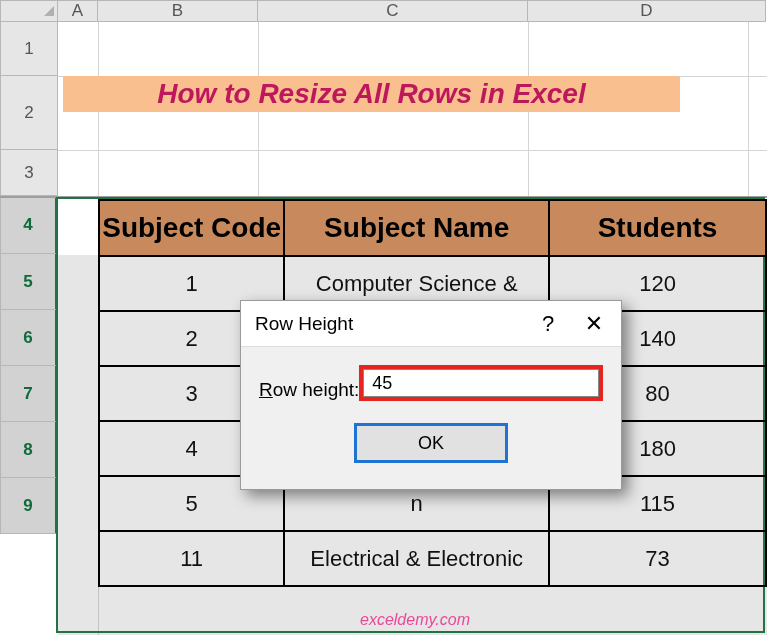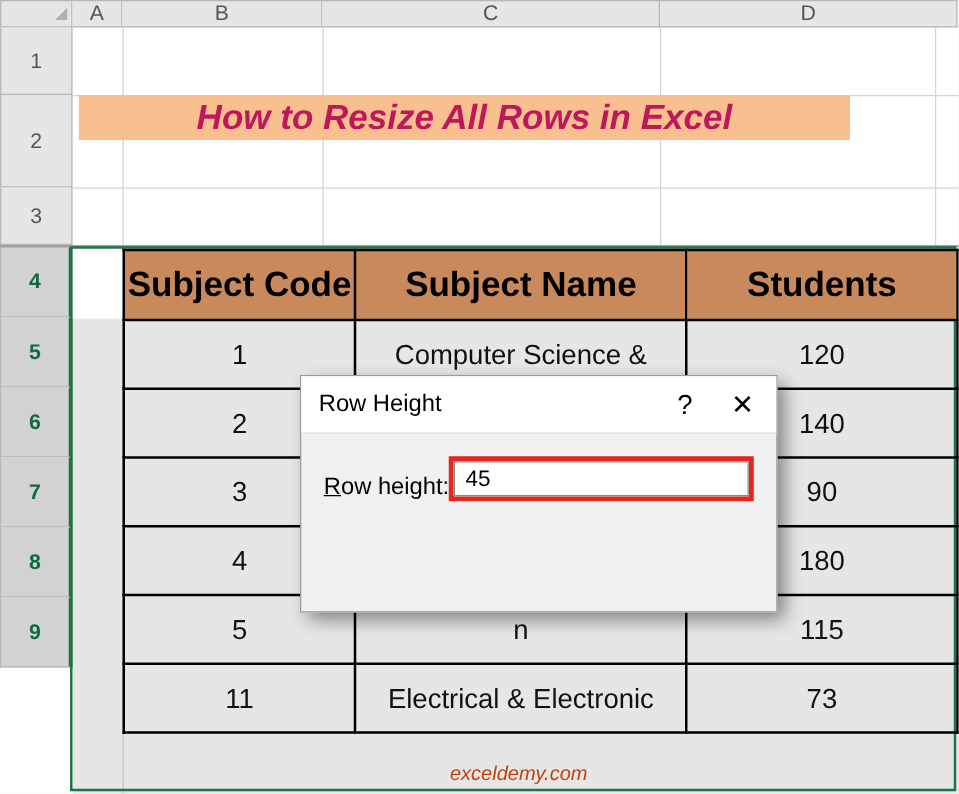--- a/index.html
+++ b/index.html
@@ -317,7 +317,7 @@
   <tr>
     <td>3</td>
     <td></td>
-    <td>90</td>
+    <td>80</td>
   </tr>
   <tr>
     <td>4</td>

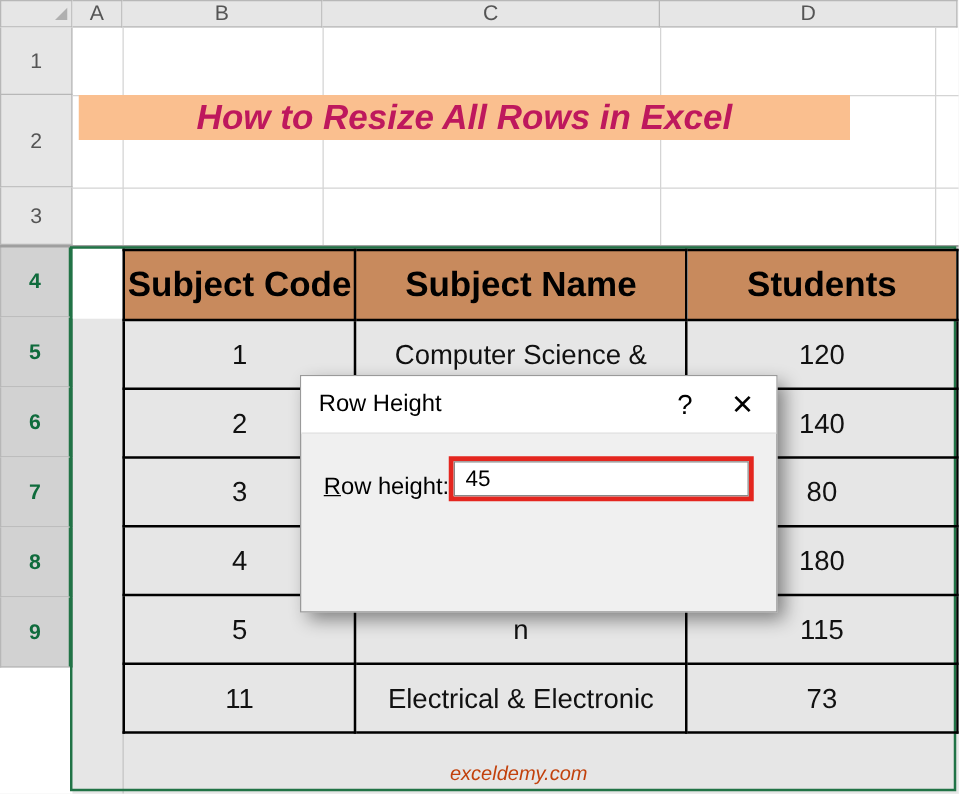--- a/index.html
+++ b/index.html
@@ -360,6 +360,7 @@
       </div>
     </div>
     <div class="dlg-row2">
+      <div class="dlg-action primary">OK</div>
     </div>
   </div>
 </div>

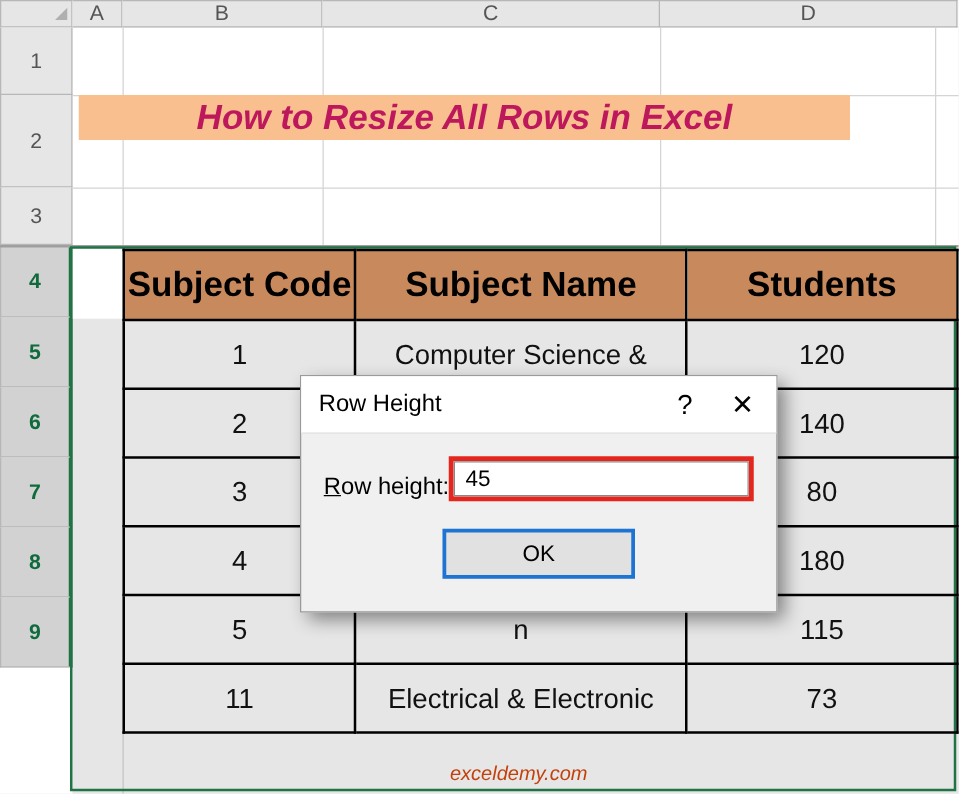--- a/index.html
+++ b/index.html
@@ -161,7 +161,7 @@
     left: 360px;
     bottom: 6px;
     font-size: 16px;
-    color: #c2410c;
+    color: #ec4899;
     font-style: italic;
     pointer-events: none;
   }

